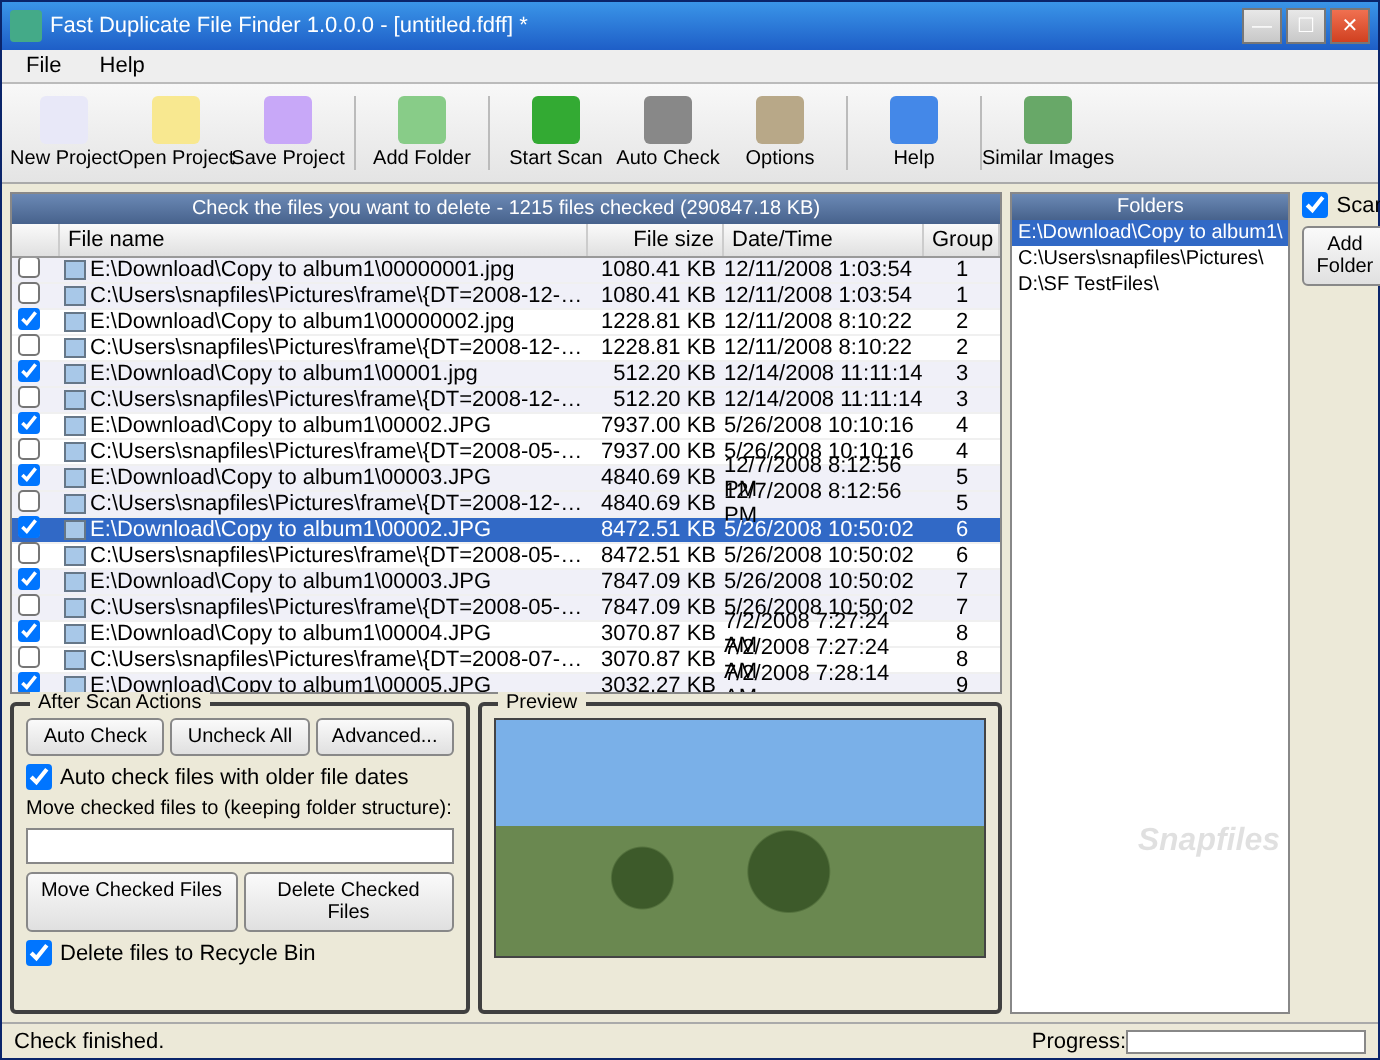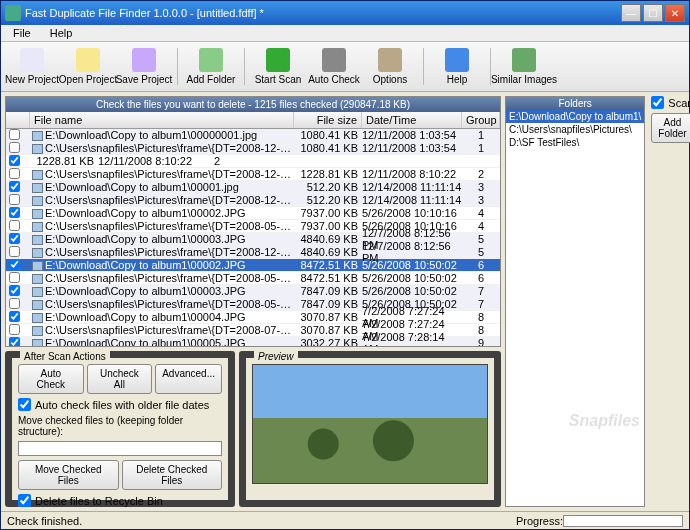--- a/index.html
+++ b/index.html
@@ -157,6 +157,7 @@
             </div>
             <div class="row g1">
               <span class="c-chk"><input type="checkbox" checked="" style=""></span>
+              <span class="c-name"><span class="fico"></span>E:\Download\Copy to album1\00000002.jpg</span>
               <span class="c-size">1228.81 KB</span>
               <span class="c-date">12/11/2008 8:10:22</span>
               <span class="c-grp">2</span>

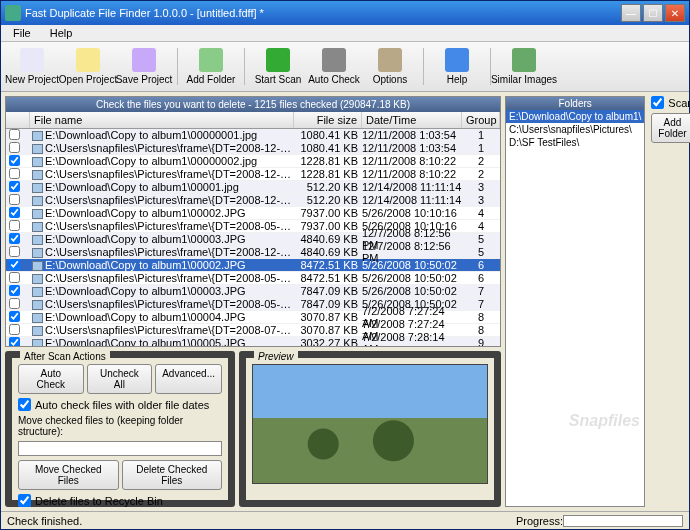--- a/index.html
+++ b/index.html
@@ -41,7 +41,7 @@
 .row input[type=checkbox] { width: 11px; height: 11px; }
 .fico { display: inline-block; width: 11px; height: 10px; background: #a8c8e8; border: 1px solid #678; margin-right: 2px; vertical-align: middle; }
 .lower { display: flex; gap: 4px; margin-top: 4px; height: 156px; }
-.group { border: 7px solid #404040; border-radius: 3px; padding: 6px; position: relative; }
+.group { border: 2px solid #404040; border-radius: 3px; padding: 6px; position: relative; }
 .group-title { position: absolute; top: -7px; left: 8px; background: #ece9d8; padding: 0 4px; font-size: 10px; }
 .actions { flex: 0 0 230px; display: flex; flex-direction: column; gap: 4px; }
 .btn-row { display: flex; gap: 3px; }

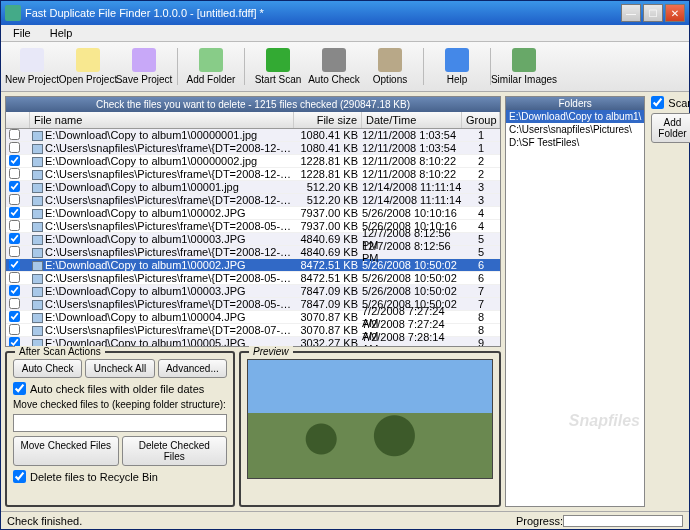--- a/index.html
+++ b/index.html
@@ -49,7 +49,7 @@
 .btn-row .btn { flex: 1; }
 .chk-line { display: flex; align-items: center; gap: 4px; font-size: 10px; }
 .txtfield { border: 1px solid #888; background: #fff; height: 18px; padding: 1px 3px; font-size: 10px; }
-.preview { flex: 1; font-style: italic; }
+.preview { flex: 1; }
 .preview-img { width: 100%; height: 120px; background: linear-gradient(#7ab0e8 50%, #5a8040 50%); position: relative; border: 1px solid #444; }
 .preview-img::after { content: ""; position: absolute; bottom: 0; left: 0; right: 0; height: 55%; background: radial-gradient(circle at 30% 40%, #3d5a2a 0 15px, transparent 16px), radial-gradient(circle at 60% 35%, #3d5a2a 0 20px, transparent 21px), #6a8850; }
 .folders { border: 1px solid #888; background: #fff; flex: 1; min-height: 0; display: flex; flex-direction: column; }

